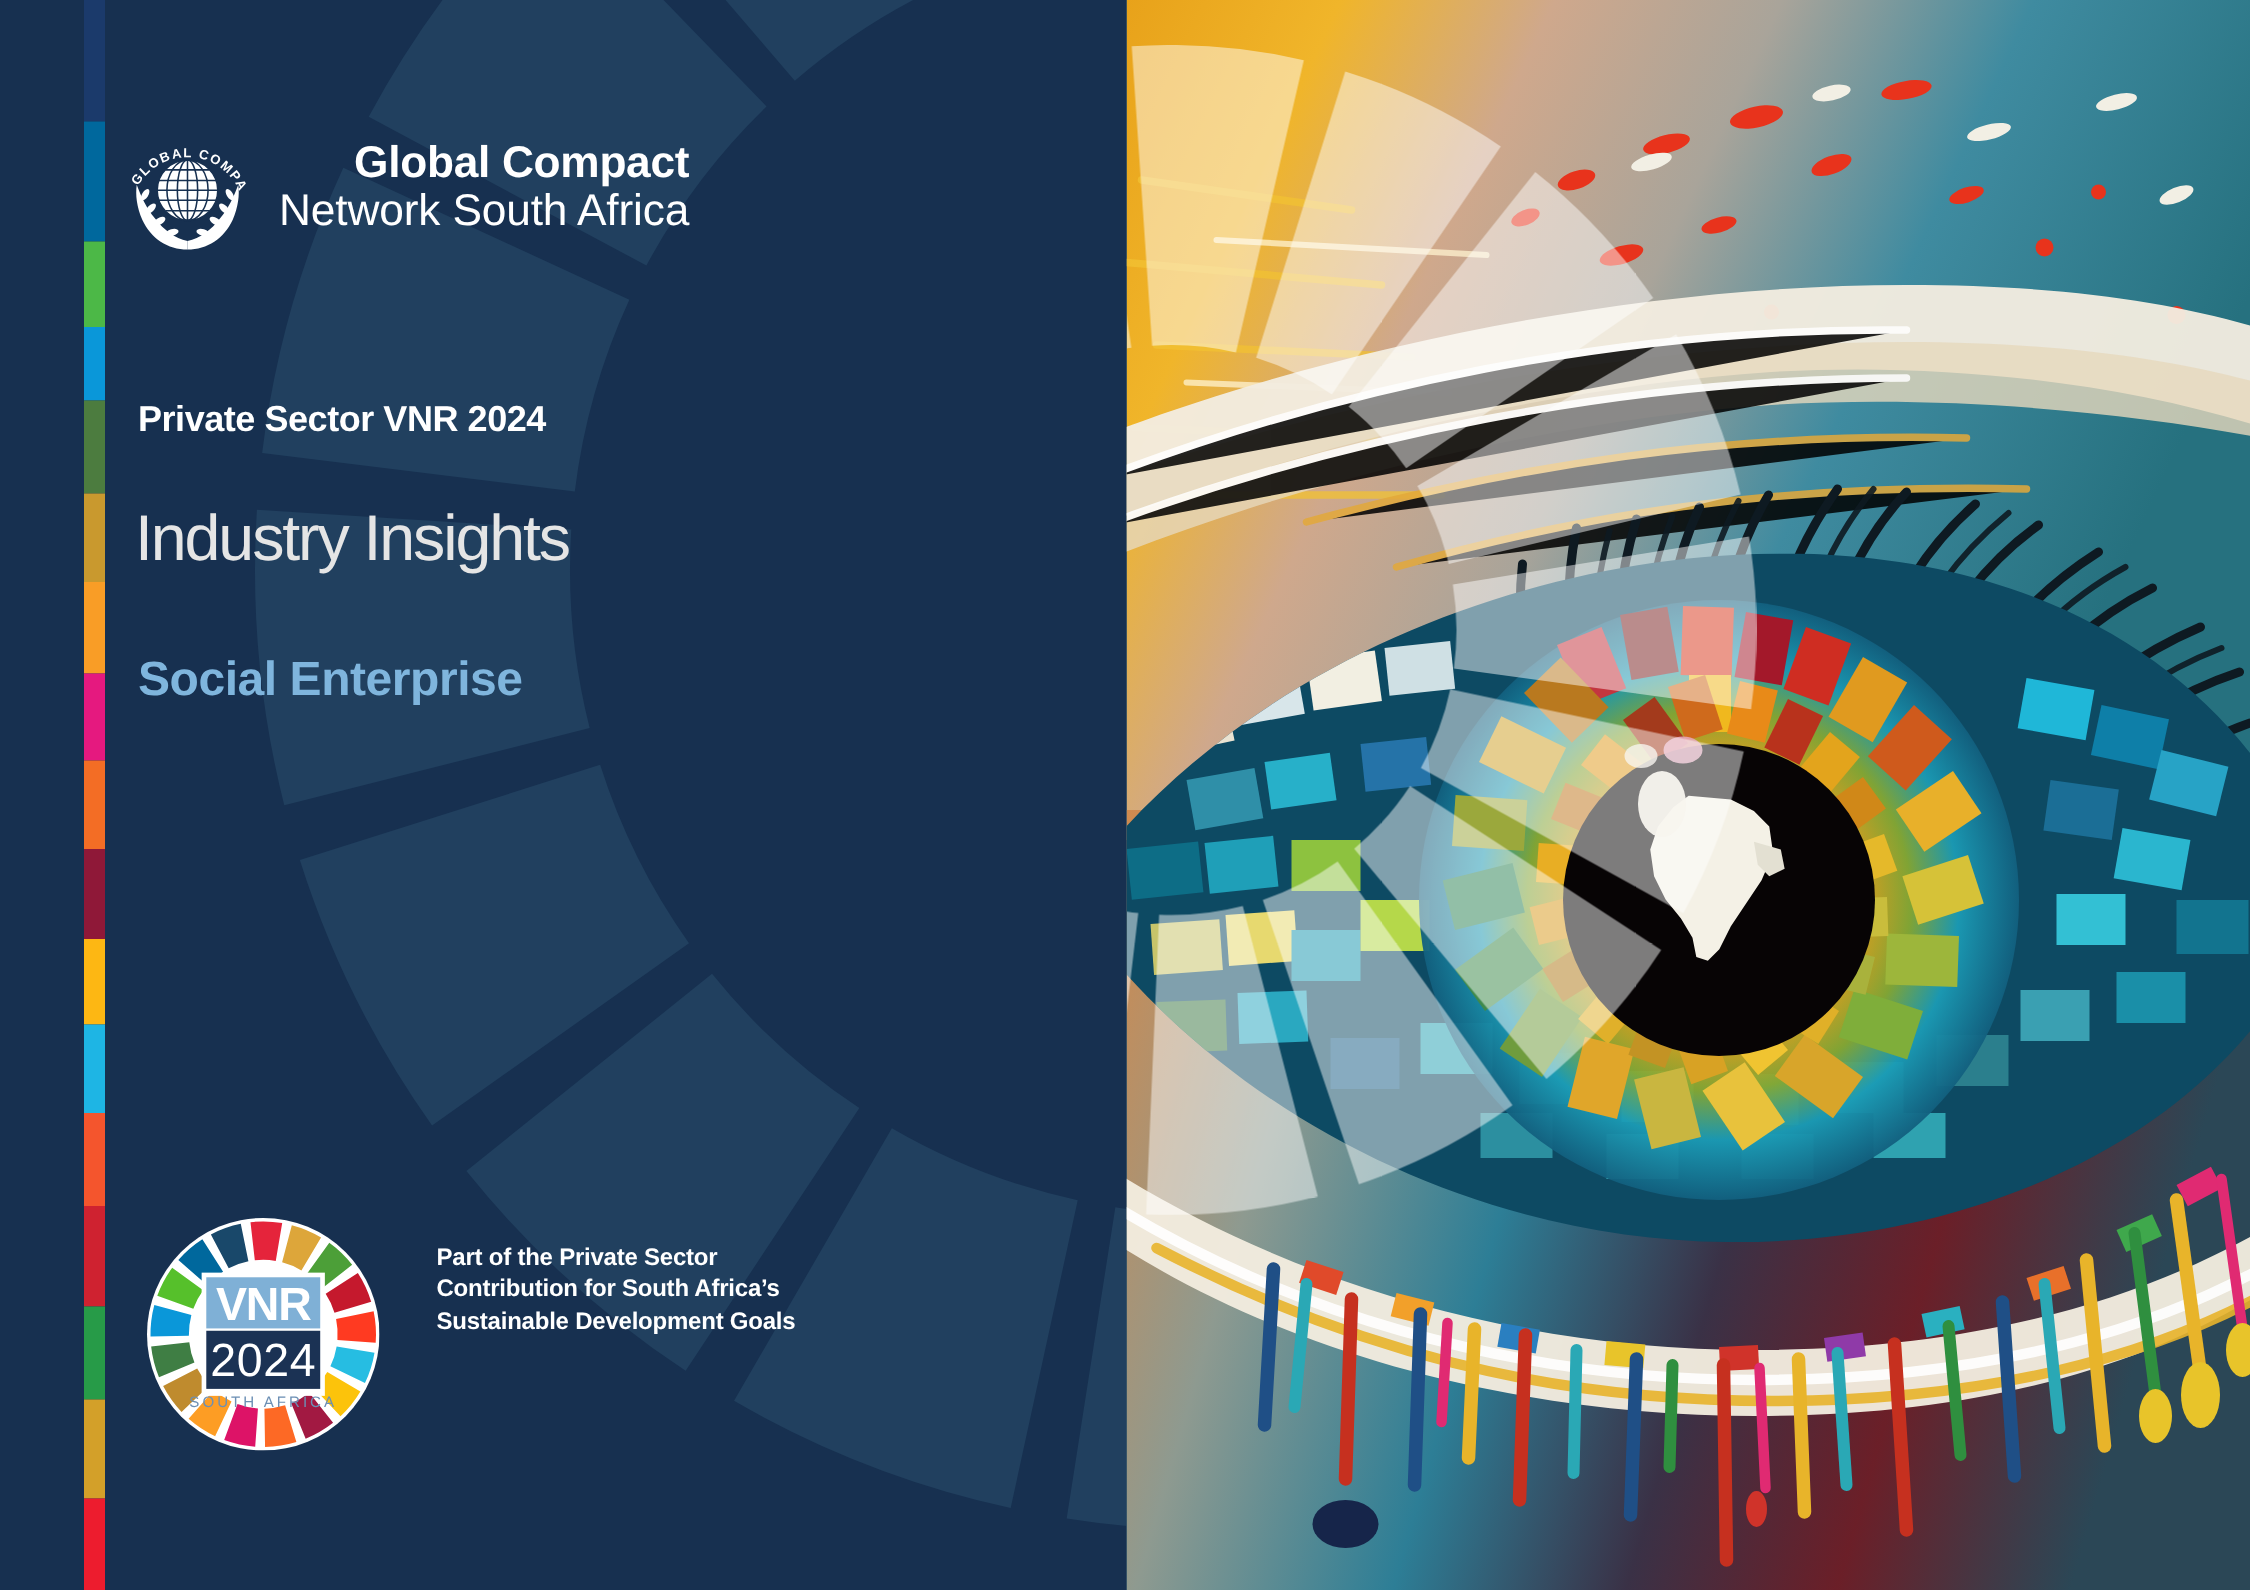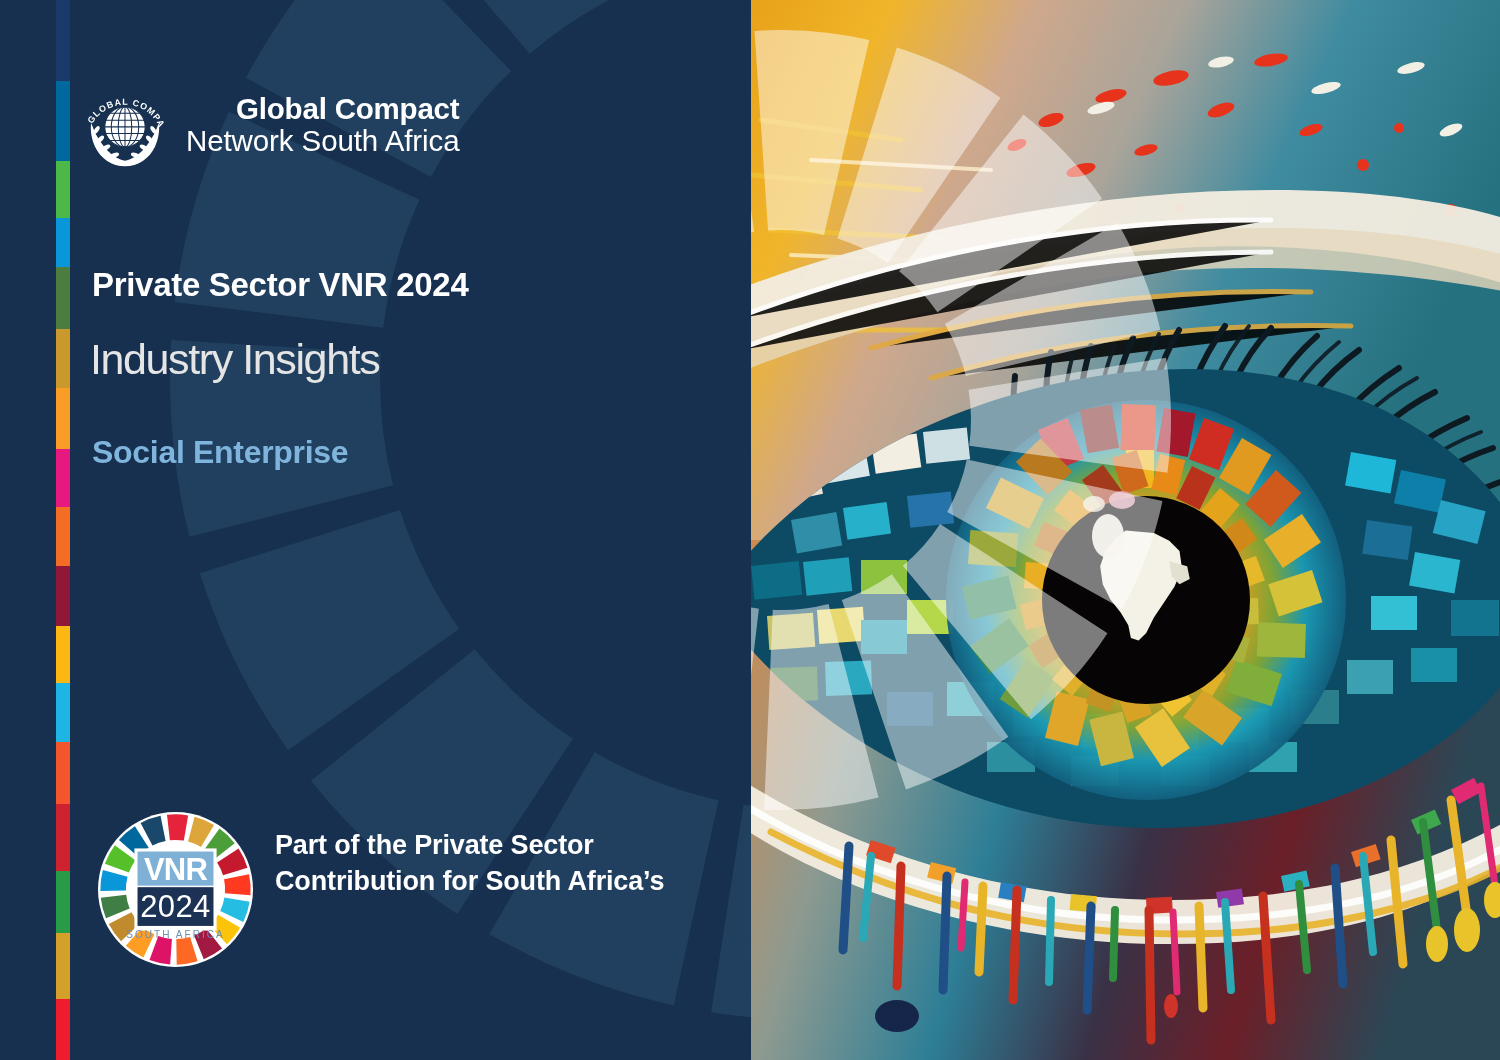--- a/index.html
+++ b/index.html
@@ -38,7 +38,7 @@
 
   
   .kicker { position:absolute; left:92px; top:266px; z-index:8;
-            color:#ffffff; font-size:33px; font-weight:bold; letter-spacing:-0.3px; }
+            color:#ffffff; font-size:24px; font-weight:bold; letter-spacing:-0.3px; }
   .title  { position:absolute; left:90px; top:338px; z-index:8;
             color:#e5e5e5; font-size:43px; font-weight:normal; letter-spacing:-1.4px; line-height:1.02; }
   .subtitle { position:absolute; left:92px; top:434px; z-index:8;

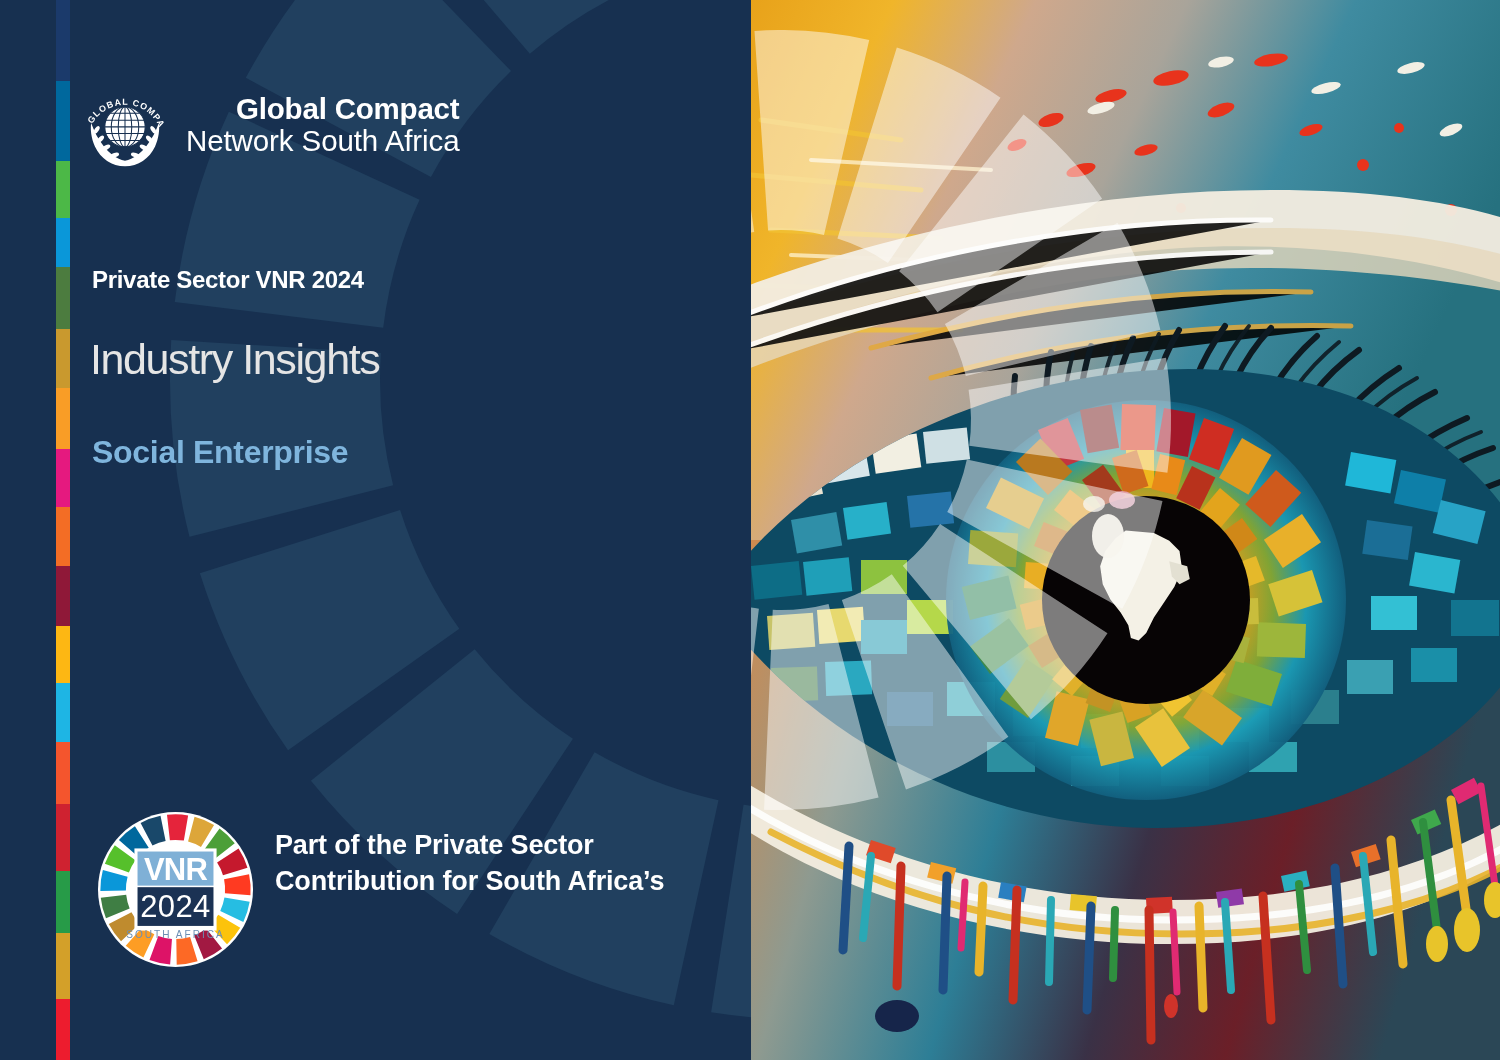--- a/index.html
+++ b/index.html
@@ -48,8 +48,8 @@
   .footer { position:absolute; left:98px; top:812px; z-index:8;
             display:flex; align-items:flex-start; }
   .vnr-badge { width:155px; height:155px; flex:0 0 155px; }
-  .footer-text { margin-left:22px; margin-top:16px; color:#ffffff;
-                 font-size:27px; font-weight:bold; line-height:1.33; letter-spacing:-0.15px; }
+  .footer-text { margin-left:38px; margin-top:16px; color:#ffffff;
+                 font-size:16px; font-weight:bold; line-height:1.33; letter-spacing:-0.15px; }
   .footer-text div { white-space:nowrap; }
 
   

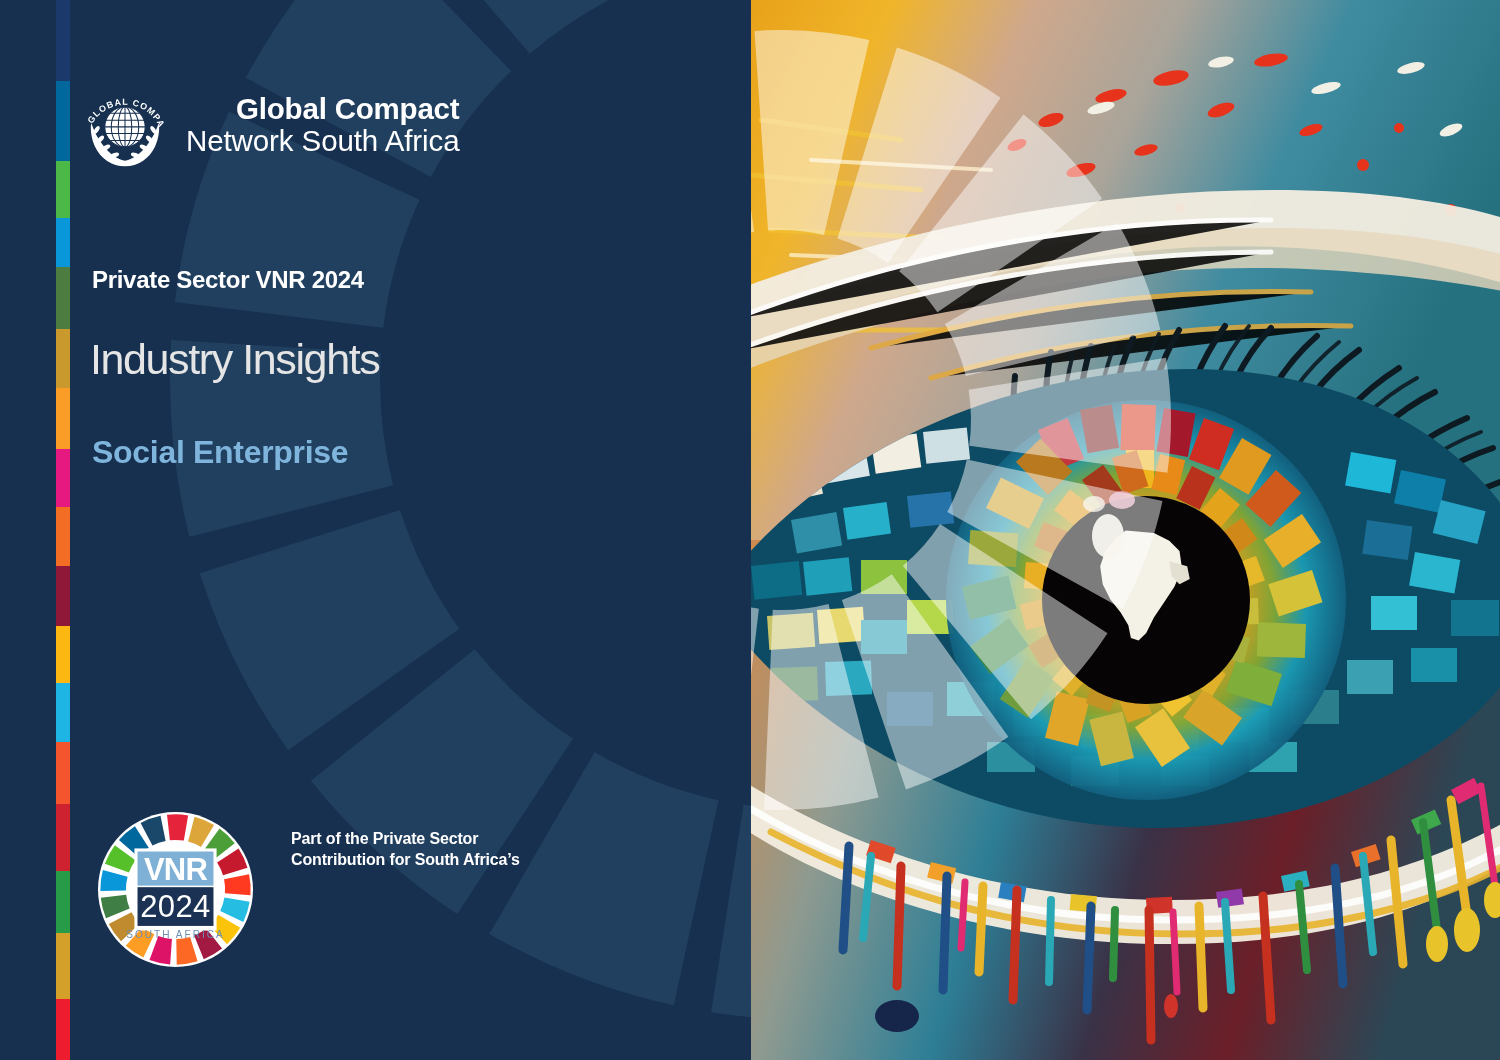--- a/index.html
+++ b/index.html
@@ -186,6 +186,7 @@
       <div class="footer-text">
         <div>Part of the Private Sector</div>
         <div>Contribution for South Africa’s</div>
+        <div>Sustainable Development Goals</div>
       </div>
     </div>
   </div>

